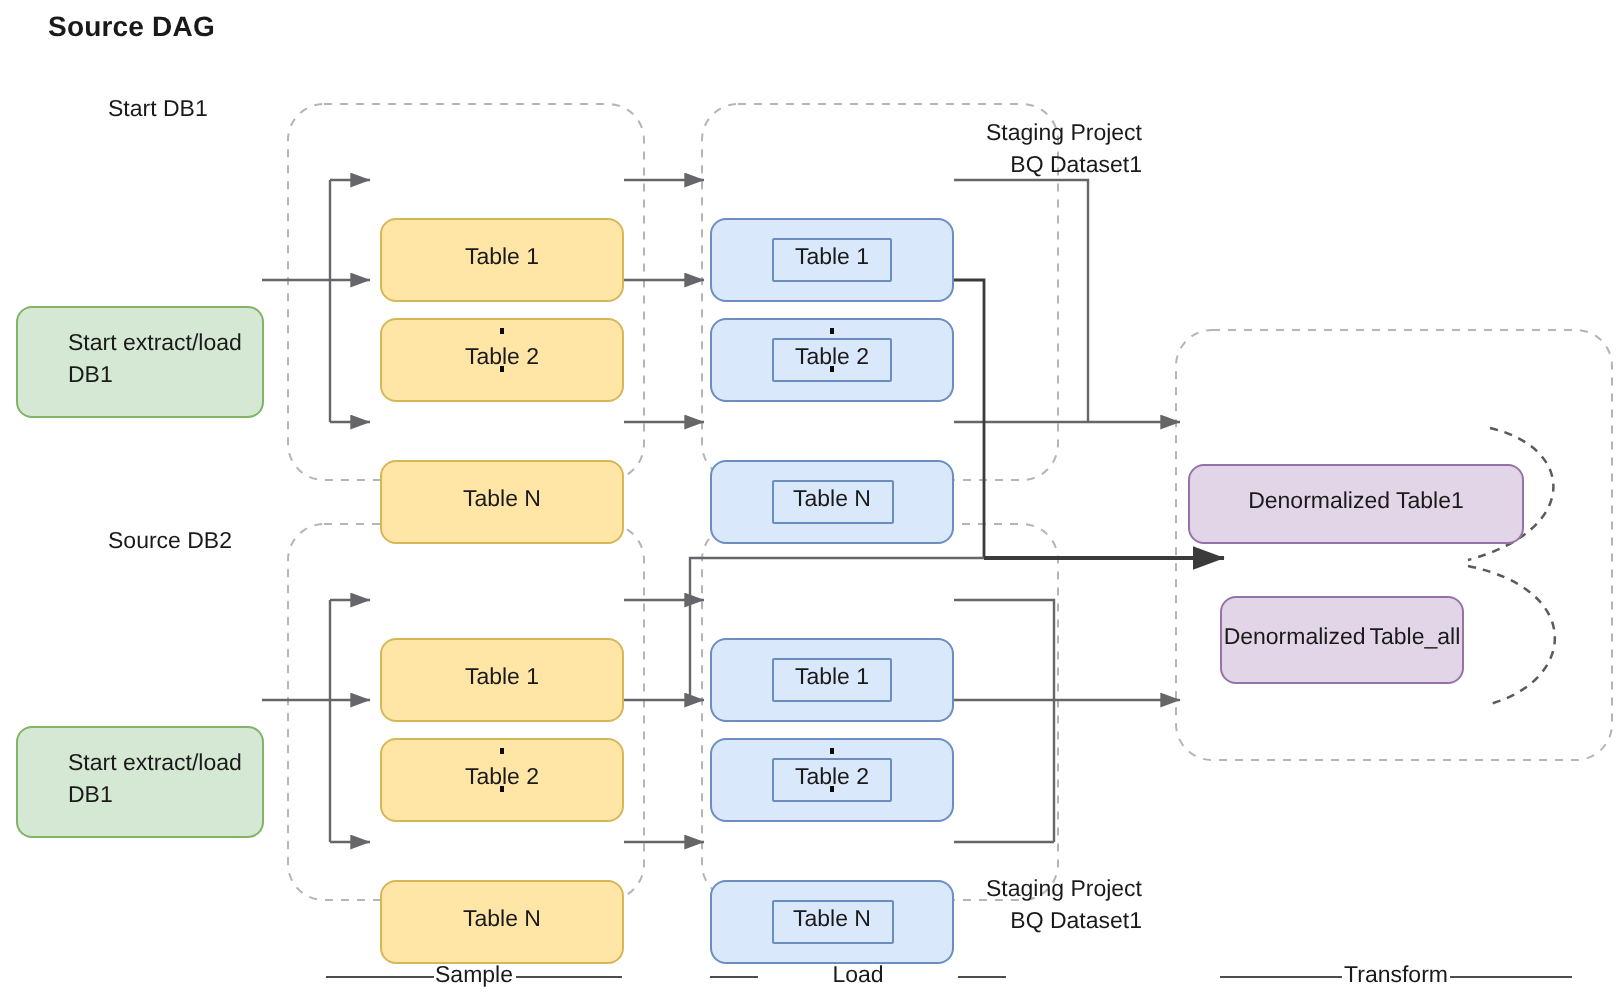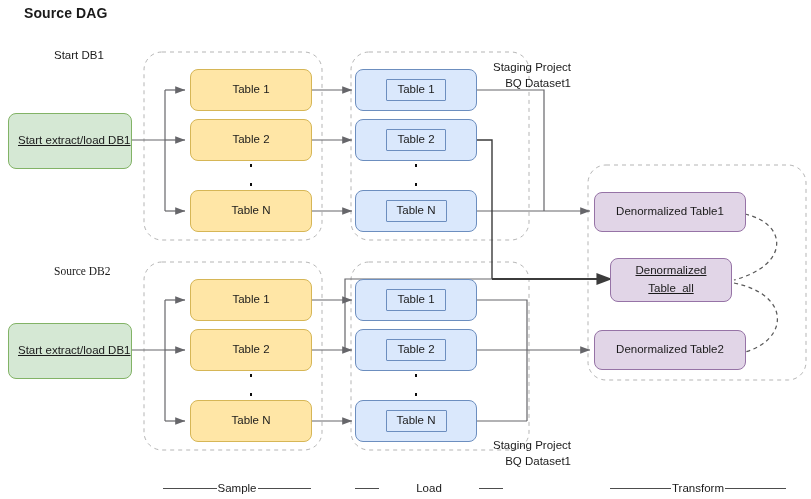--- a/index.html
+++ b/index.html
@@ -7,7 +7,7 @@
   #stage{position:relative;width:811px;height:499px;}
   #svg-layer{position:absolute;left:0;top:0;width:811px;height:499px;}
   .node{position:absolute;box-sizing:border-box;display:flex;align-items:center;justify-content:center;
-        text-align:center;border-radius:8px;font-size:11.5px;line-height:1.35;}
+        text-align:center;border-radius:8px;font-size:11.5px;line-height:1.35;margin-top:40px;}
   .node.green{background:#d5e8d4;border:1.3px solid #82b366;}
   .node.yellow{background:#ffe6a6;border:1.3px solid #d6b656;}
   .node.blue{background:#dae8fc;border:1.3px solid #6c8ebf;}

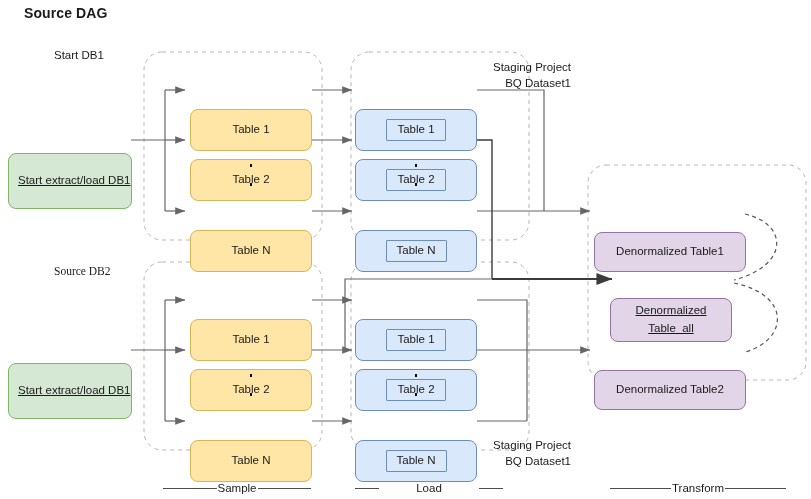--- a/index.html
+++ b/index.html
@@ -12,7 +12,7 @@
   .node.yellow{background:#ffe6a6;border:1.3px solid #d6b656;}
   .node.blue{background:#dae8fc;border:1.3px solid #6c8ebf;}
   .node.purple{background:#e1d5e7;border:1.3px solid #9673a6;}
-  .node.green{justify-content:flex-start;text-align:left;padding-left:9px;text-decoration:underline;}
+  .node.green{justify-content:flex-start;text-align:left;padding-left:25px;}
   .inner-box{box-sizing:border-box;border:1.2px solid #6c8ebf;background:#dae8fc;
              padding:2px 10px;border-radius:1px;font-size:11.5px;min-width:52px;text-align:center;}
   .label{position:absolute;font-size:11.5px;line-height:1.35;color:#1a1a1a;white-space:pre-line;}

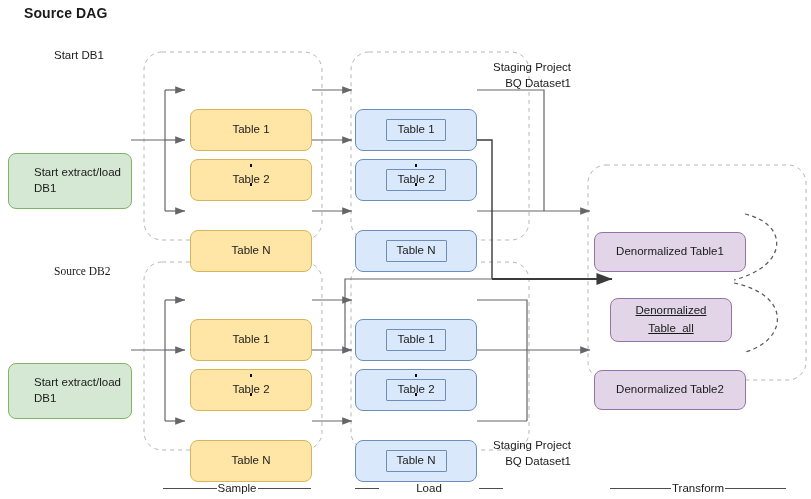--- a/index.html
+++ b/index.html
@@ -165,7 +165,7 @@
       <i></i>
   </div>
 
-  <div class="node purple" style="left:594px;top:192px;width:152px;height:40px;">Denormalized Table1</div>
+  <div class="node purple" style="left:594px;top:192px;width:168px;height:40px;">Denormalized Table1</div>
 
   <div class="node purple two-line" style="left:610px;top:258px;width:122px;height:44px;">
     <span>Denormalized</span>

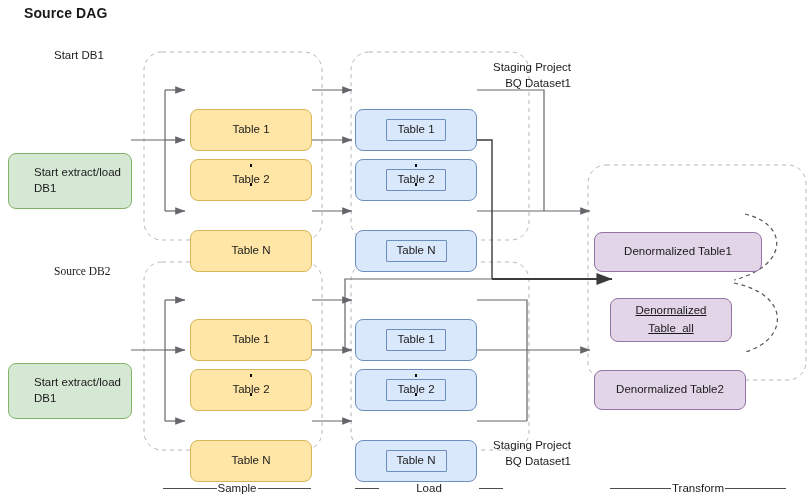--- a/index.html
+++ b/index.html
@@ -110,7 +110,7 @@
   </svg>
 
   <div class="label" style="left:54px;top:48px;">Start DB1</div>
-  <div class="label" style="left:54px;top:264px;font-family:Liberation Serif, serif;">Source DB2</div>
+  <div class="label" style="left:54px;top:264px;">Source DB2</div>
   <div class="label right" style="left:416px;top:60px;width:155px;">Staging Project
 BQ Dataset1</div>
   <div class="label right" style="left:416px;top:438px;width:155px;">Staging Project

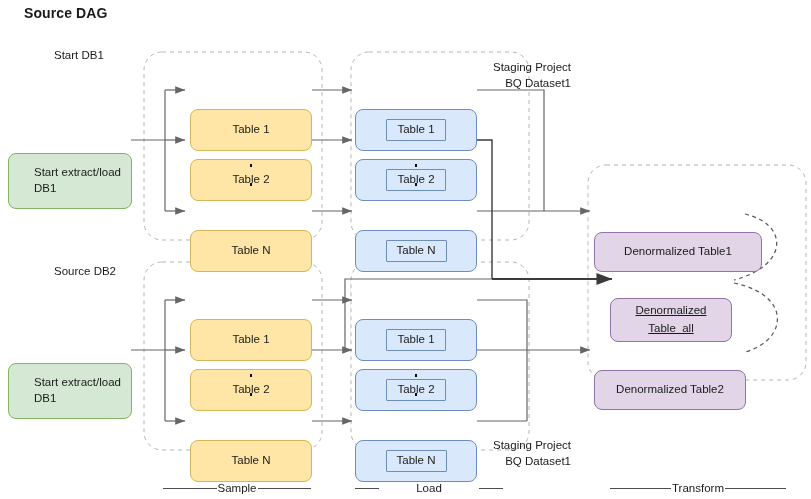--- a/index.html
+++ b/index.html
@@ -23,7 +23,7 @@
   .phase{position:absolute;display:flex;align-items:center;font-size:11.5px;}
   .phase .ln{height:1px;background:#4d4d4d;flex:1 1 auto;}
   .phase .tx{padding:0 1px;white-space:nowrap;}
-  .two-line{flex-direction:column;justify-content:center;gap:2px;text-decoration:underline;}
+  .two-line{justify-content:center;gap:2px;}
 </style>
 </head>
 <body>

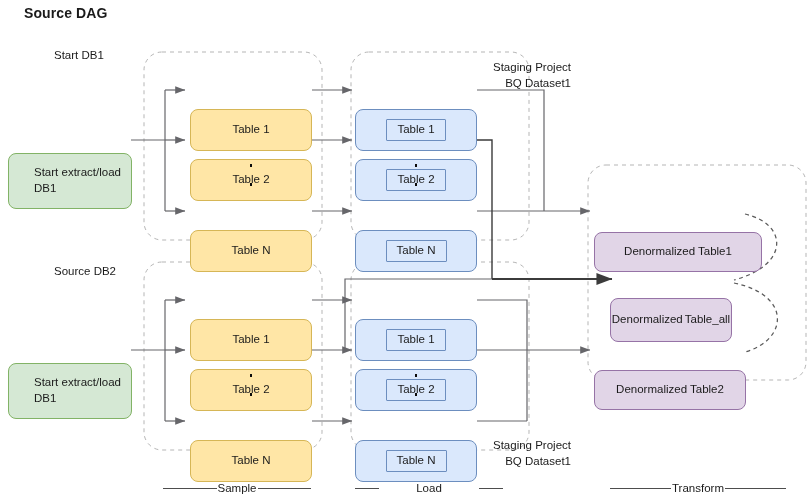--- a/index.html
+++ b/index.html
@@ -172,7 +172,6 @@
     <span>Table_all</span>
   </div>
 
-  <div class="node purple" style="left:594px;top:330px;width:152px;height:40px;">Denormalized Table2</div>
 
   <div class="phase" style="left:163px;top:482px;width:148px;">
     <span class="ln"></span>

